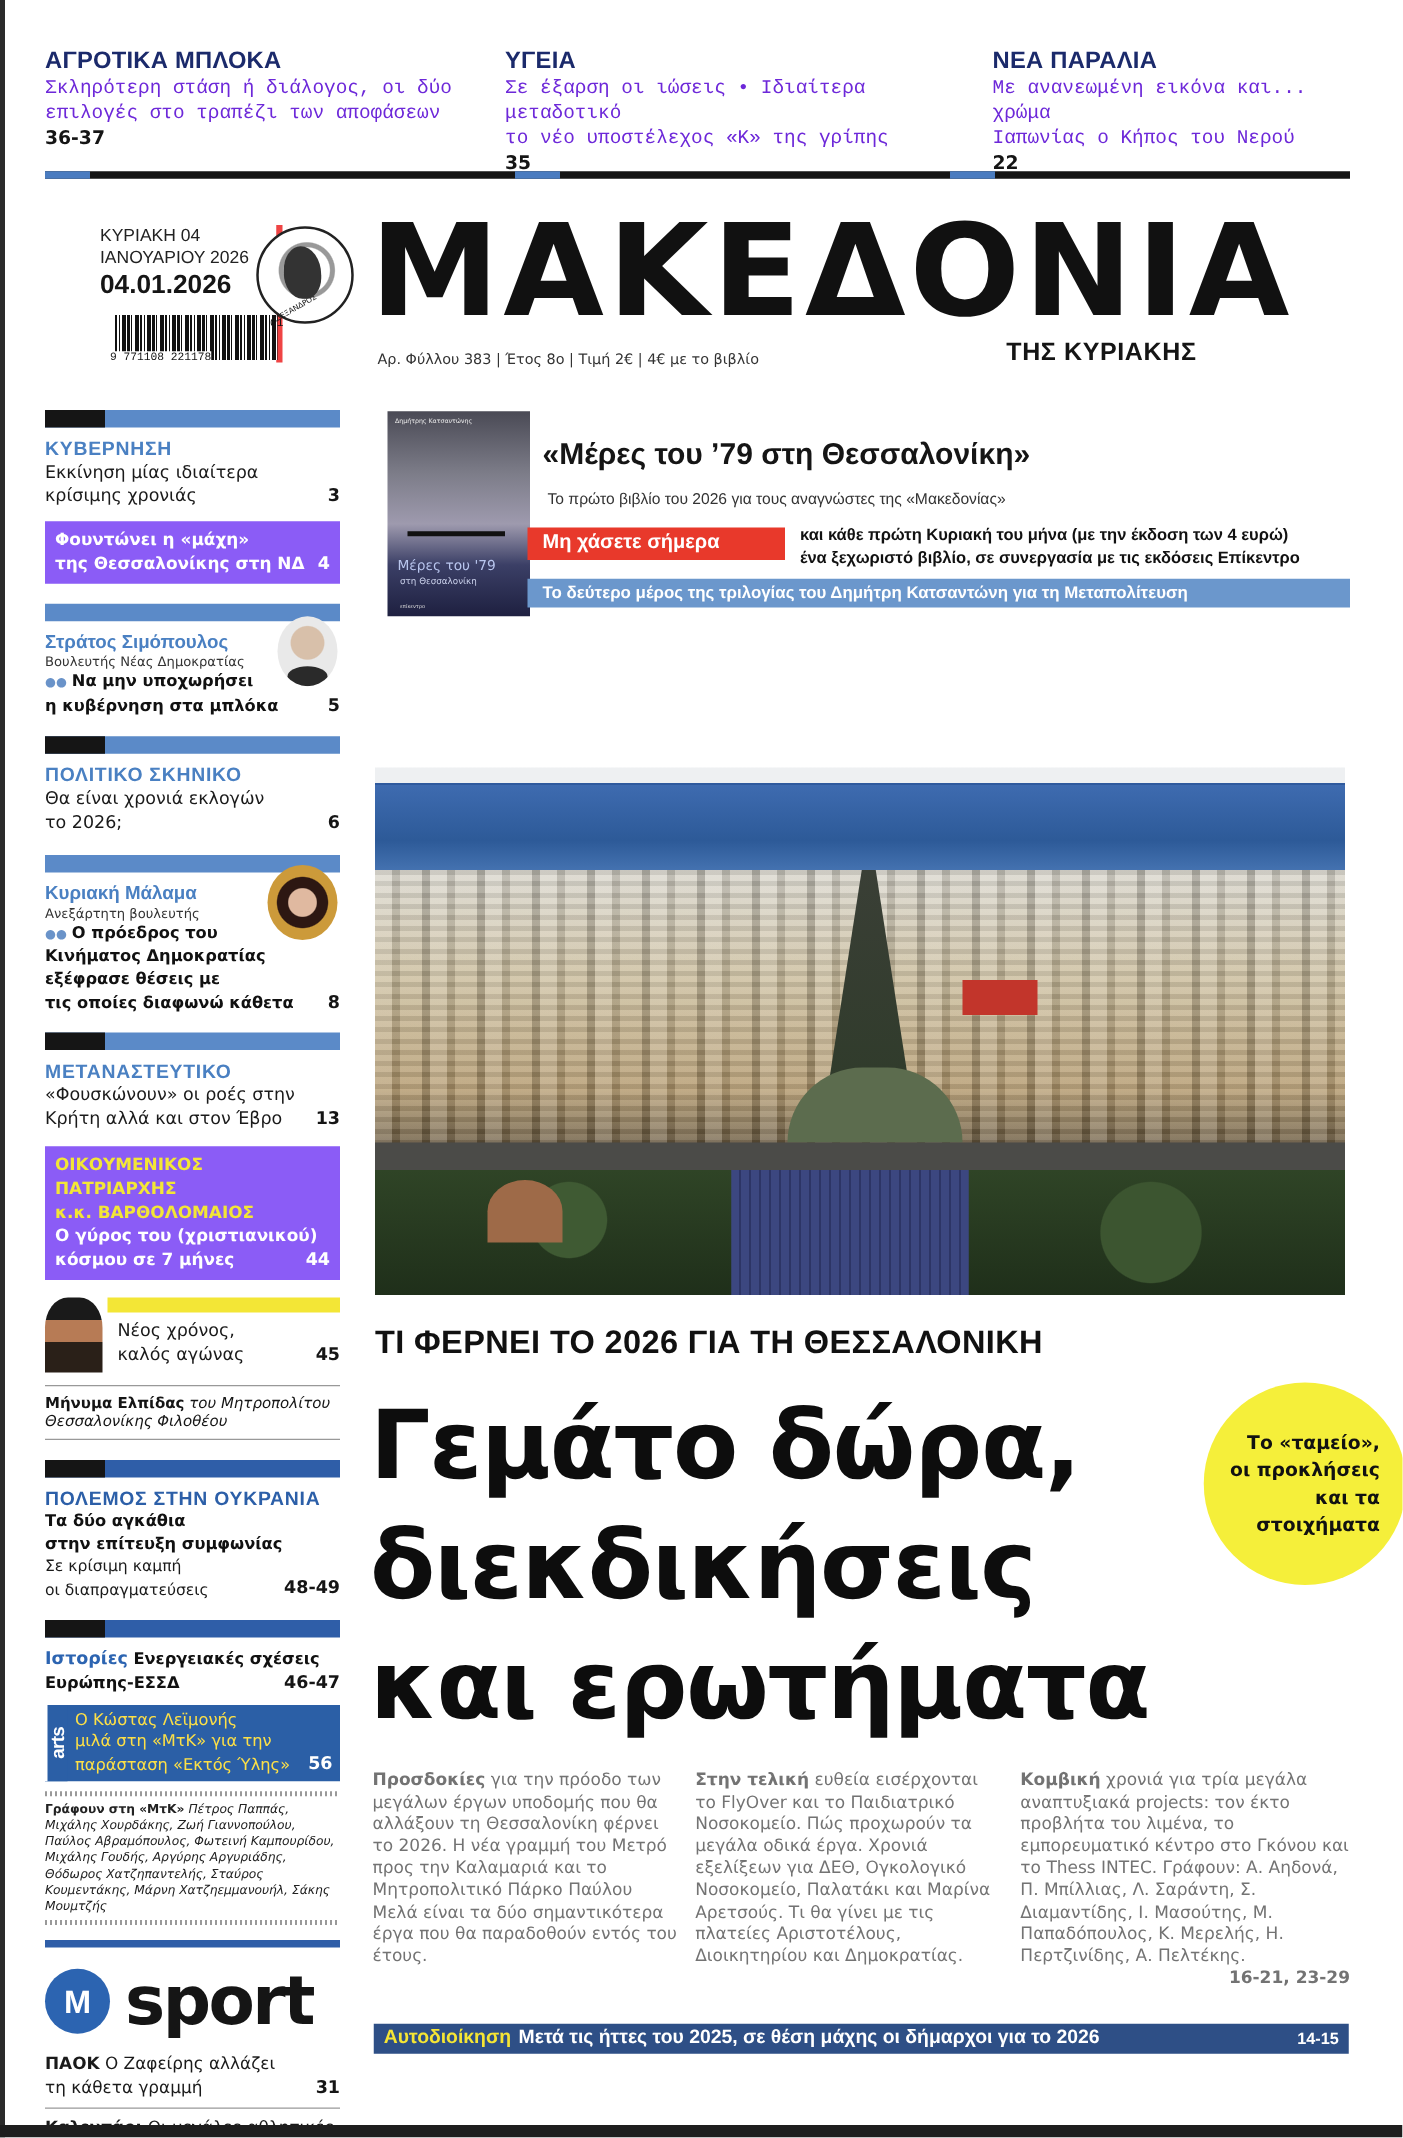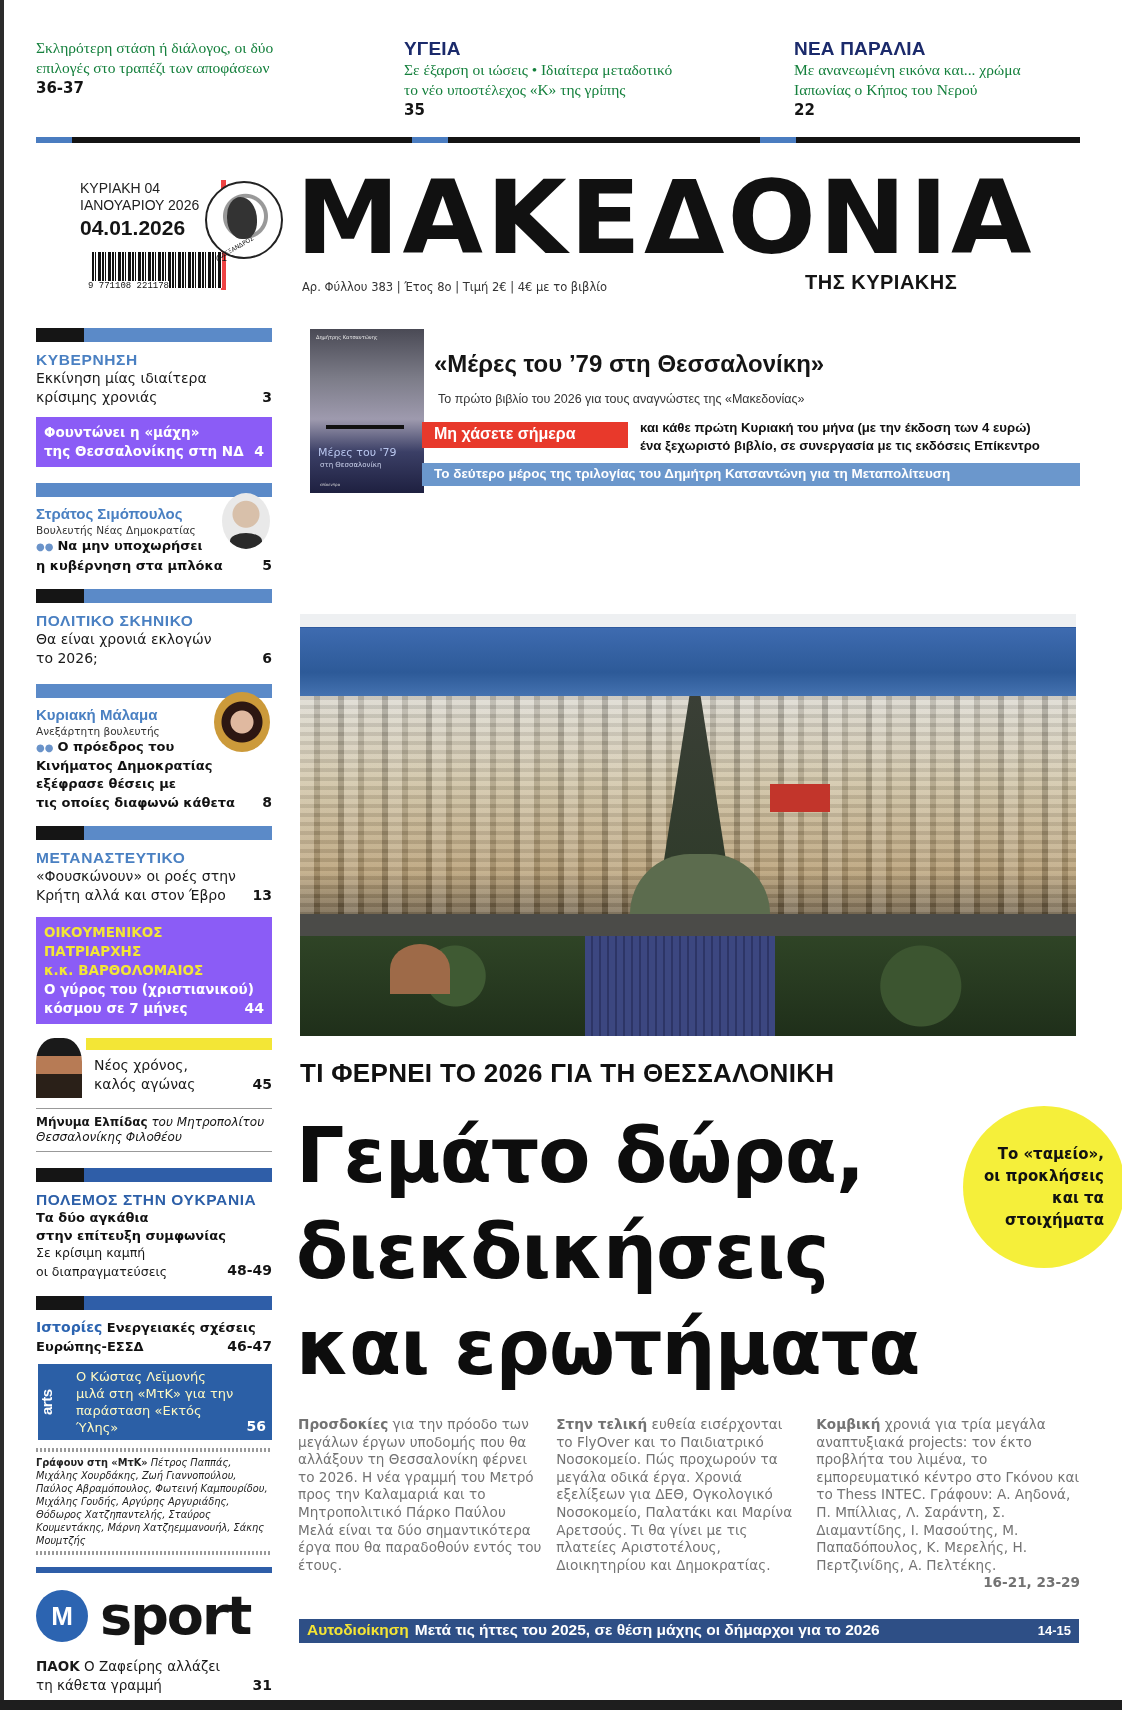--- a/index.html
+++ b/index.html
@@ -119,6 +119,7 @@
 
 <div class="teasers">
   <div class="teaser" style="left:0;width:350px">
+    <div class="t-head">ΑΓΡΟΤΙΚΑ ΜΠΛΟΚΑ</div>
     <div class="t-body">Σκληρότερη στάση ή διάλογος, οι δύο</div>
     <div class="t-body">επιλογές στο τραπέζι των αποφάσεων</div>
     <div class="t-page">36-37</div>

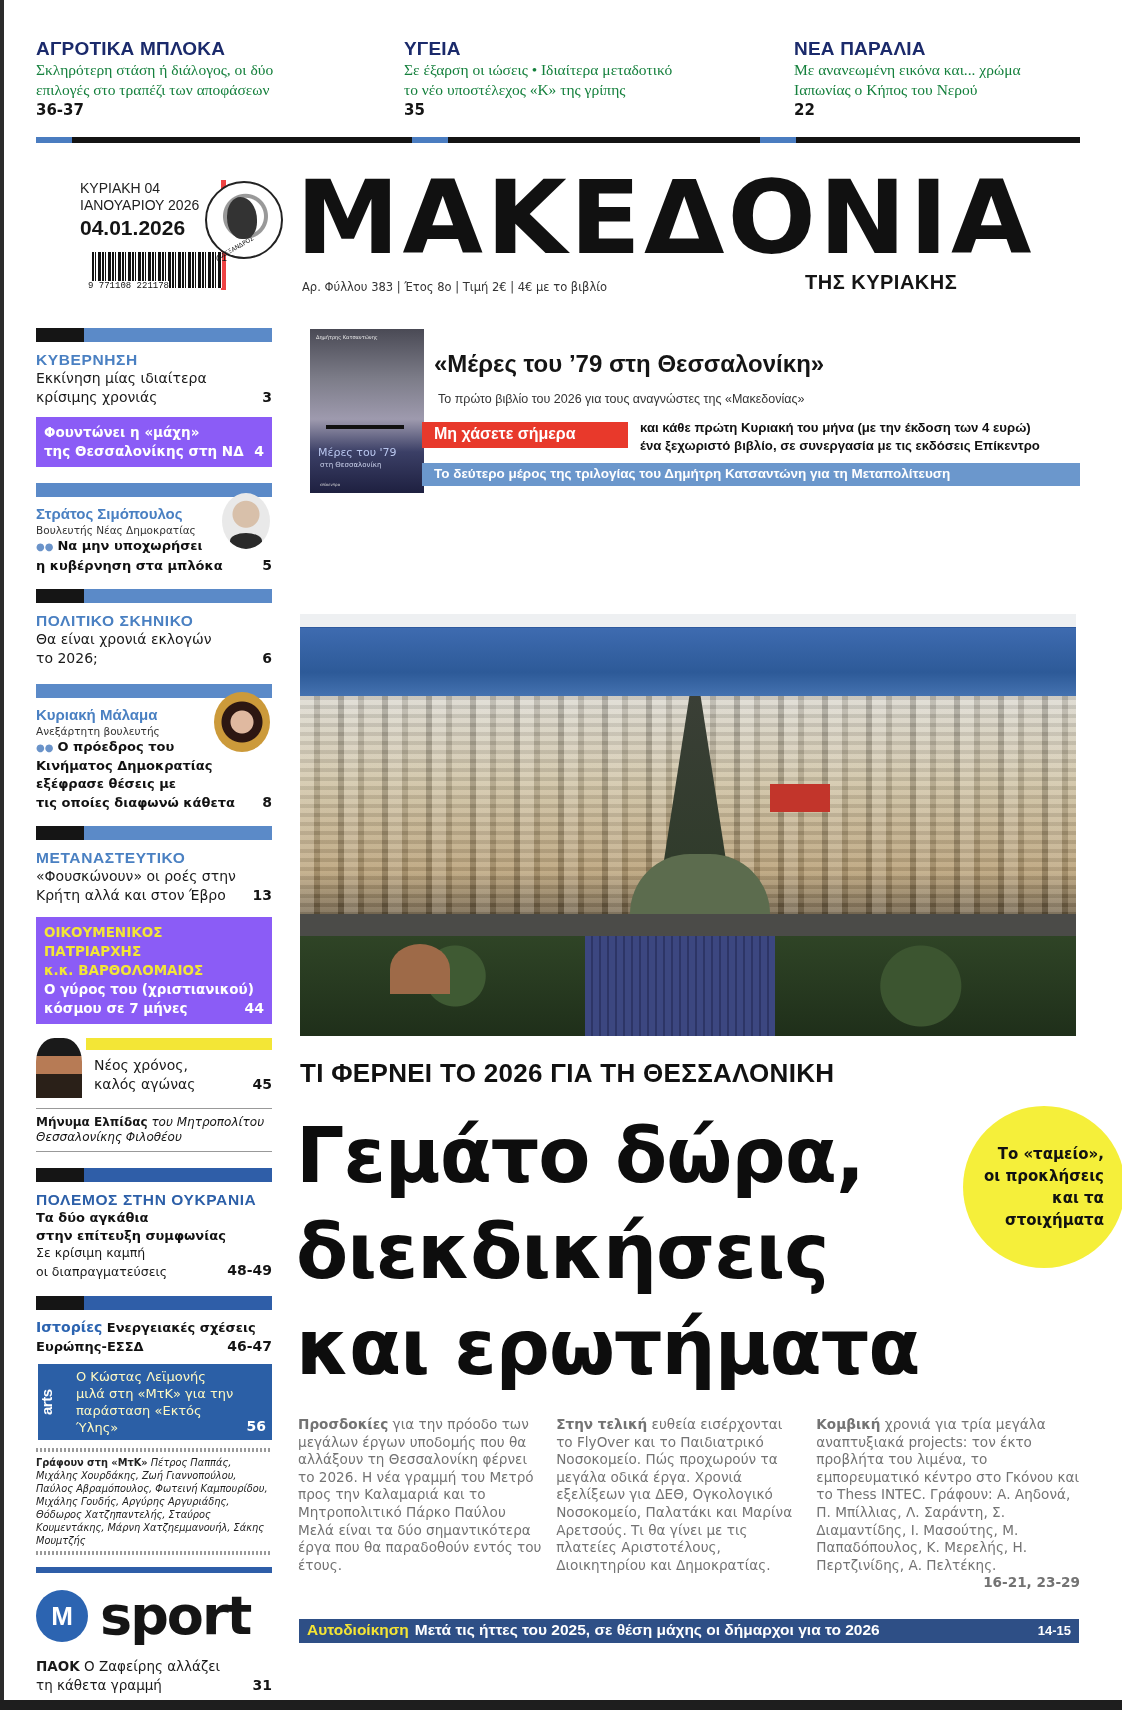--- a/index.html
+++ b/index.html
@@ -12,7 +12,7 @@
   .teasers { position: absolute; top: 38px; left: 36px; width: 1045px; height: 80px; }
   .teaser { position: absolute; top: 0; }
   .teaser .t-head { font-family: "Liberation Sans", sans-serif; font-weight: 900; font-size: 19px; color: #1b2a6b; letter-spacing: 0.2px; line-height: 22px; }
-  .teaser .t-body { font-family: Liberation Serif, serif; font-size: 15.5px; line-height: 20px; color: #15803d; }
+  .teaser .t-body { font-family: Liberation Mono, monospace; font-size: 15.5px; line-height: 20px; color: #6d28d9; }
   .teaser .t-page { font-family: "DejaVu Sans", sans-serif; font-weight: bold; font-size: 15px; line-height: 20px; }
   .topbar { position: absolute; top: 137px; left: 36px; width: 1044px; height: 6px; background: #141414; }
   .topbar .blue { position: absolute; top: 0; height: 6px; width: 36px; background: #4a7cc0; }

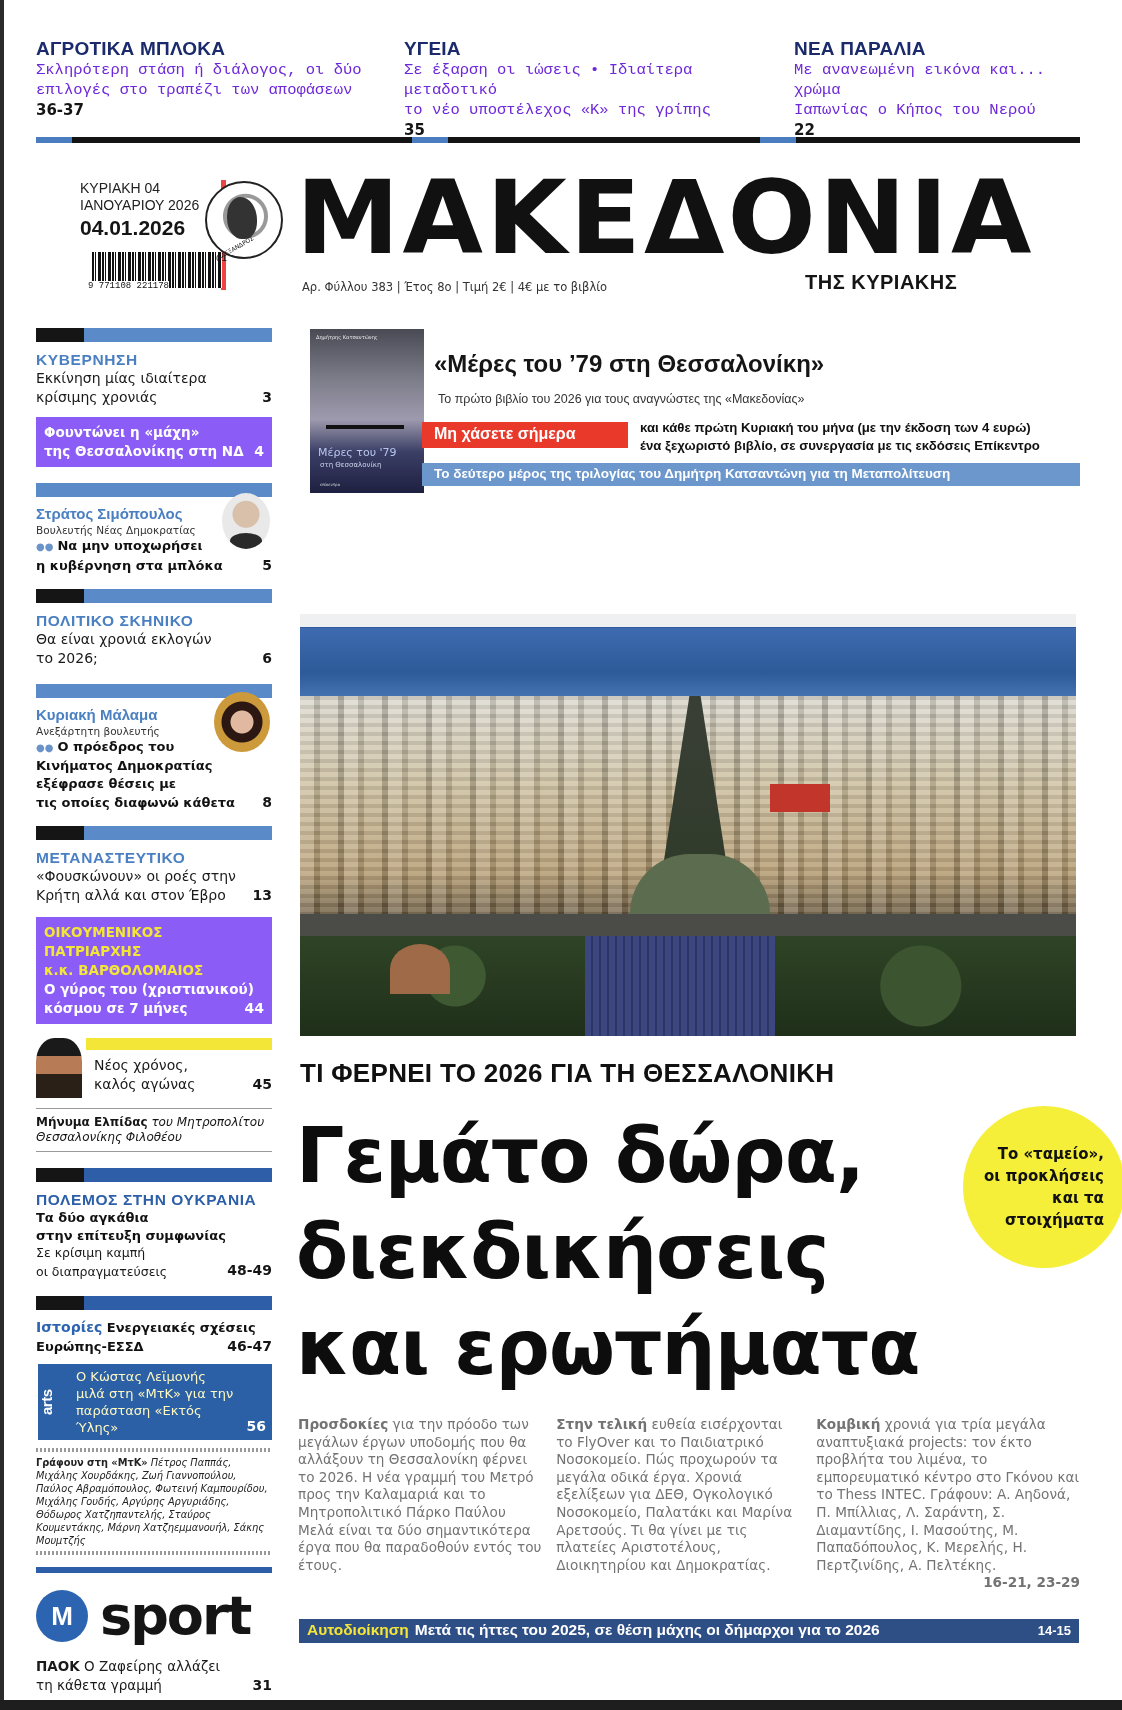--- a/index.html
+++ b/index.html
@@ -60,7 +60,7 @@
   .arts { display: flex; background: #2b5fa6; color: #fff; }
   .arts-tag { width: 18px; background: #2b5fa6; border-right: 2px solid #fff; writing-mode: vertical-rl; transform: rotate(180deg); font-family: "Liberation Sans", sans-serif; font-weight: 900; font-size: 15px; text-align: center; letter-spacing: -0.5px; }
   .arts-body { padding: 4px 6px; flex: 1; }
-  .arts-body .lc-body { color: #fef9c3; font-size: 13px; line-height: 17px; margin-left: 16px; }
+  .arts-body .lc-body { color: #fde047; font-size: 13px; line-height: 17px; }
   .writers { font-size: 9.8px; line-height: 13px; font-style: italic; color: #222; }
   .writers b { font-style: normal; }
   .sport-logo { display: flex; align-items: center; gap: 12px; height: 70px; }

